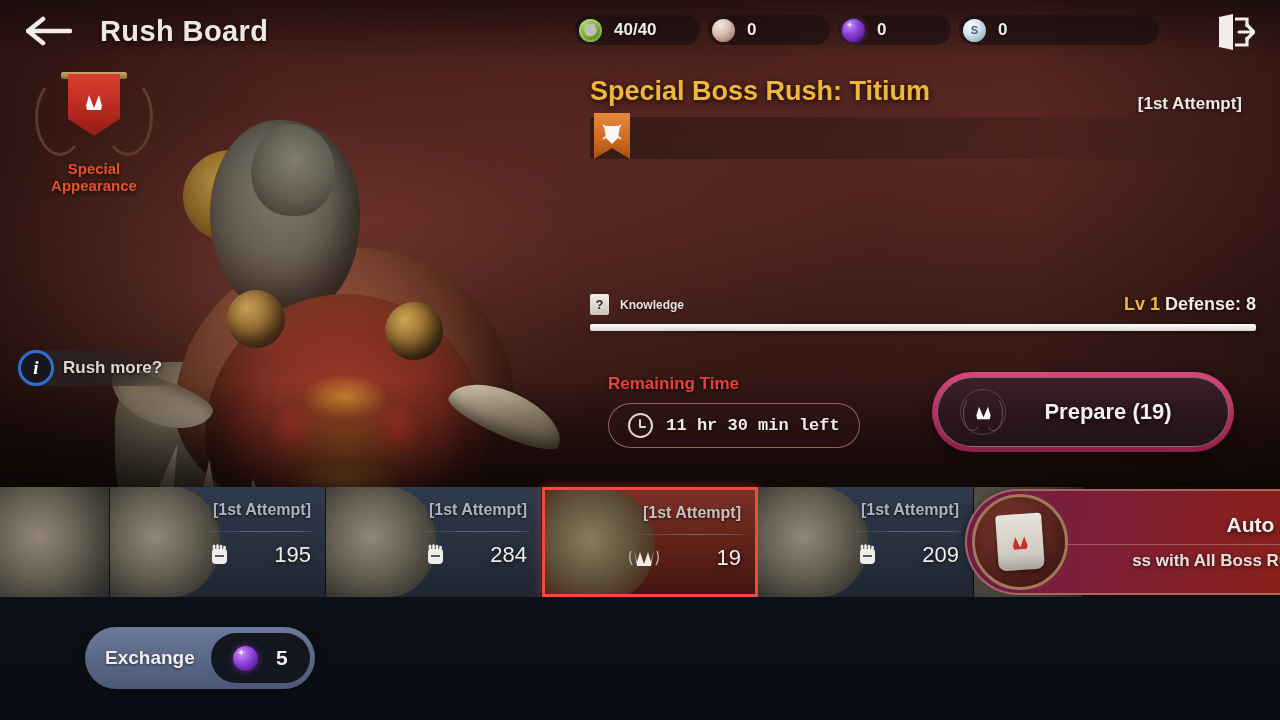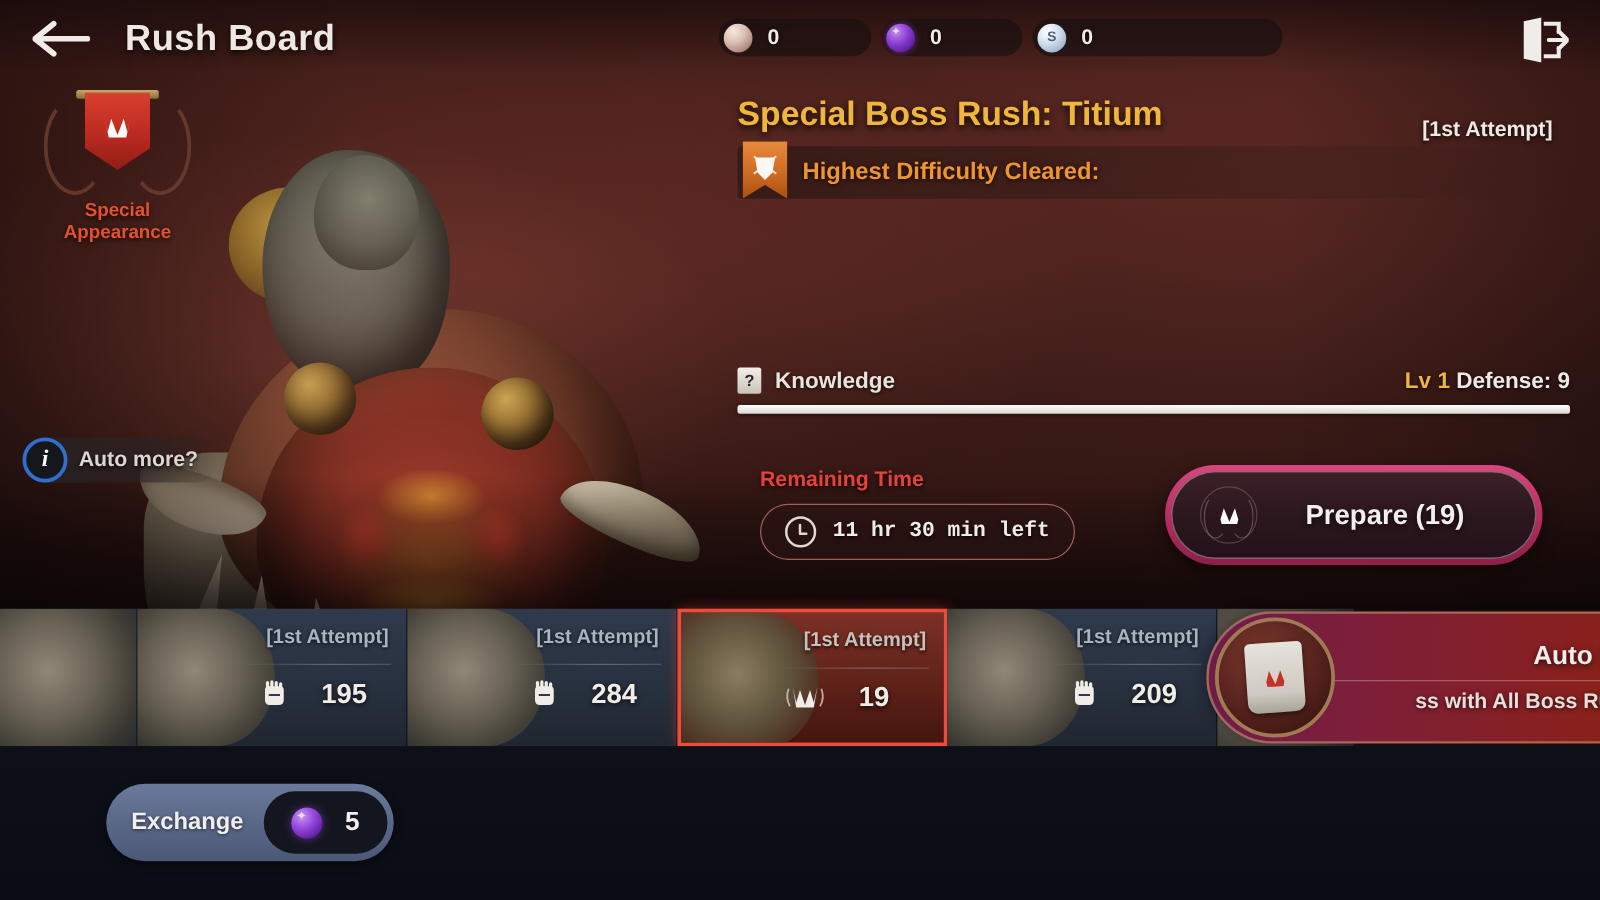--- a/index.html
+++ b/index.html
@@ -482,6 +482,10 @@
   </div>
 
   <div class="currencies">
+    <div class="cur cur-w1">
+      <span class="cur-icon ci-energy"></span>
+      <span class="cur-val">40/40</span>
+    </div>
     <div class="cur cur-w2">
       <span class="cur-icon ci-pearl"></span>
       <span class="cur-val">0</span>

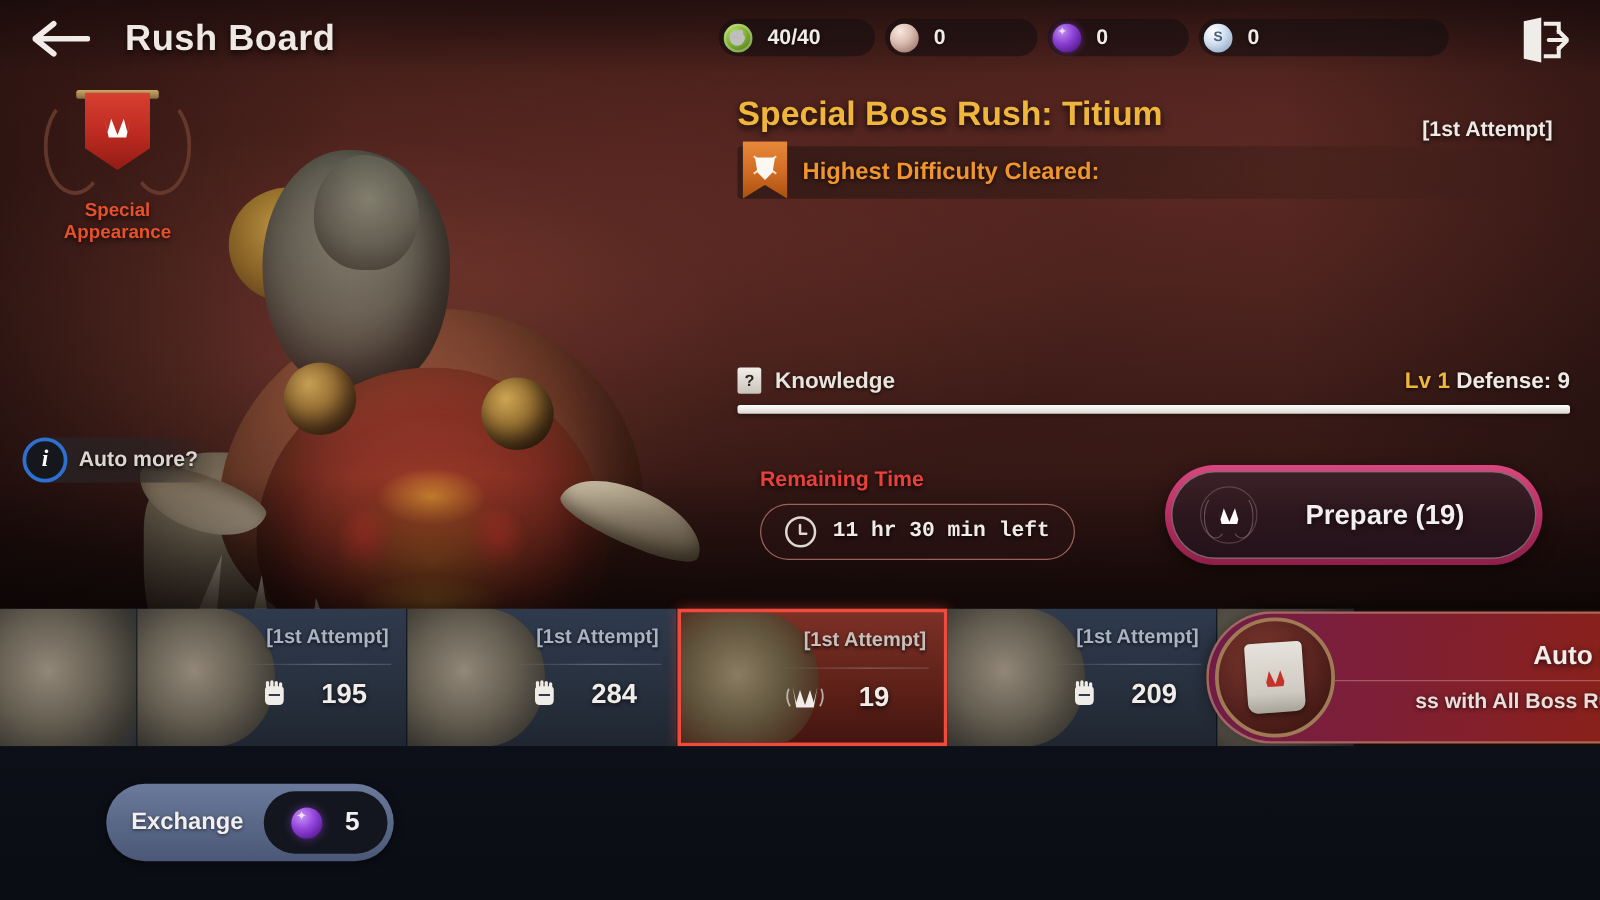--- a/index.html
+++ b/index.html
@@ -535,7 +535,6 @@
           <path d="M2 2 L20 16 M20 2 L2 16" stroke="#fbf8f4" stroke-width="1.6" opacity=".85"></path>
         </svg>
       </div>
-      <div class="diff-label">Highest Difficulty Cleared:</div>
     </div>
   </div>
 

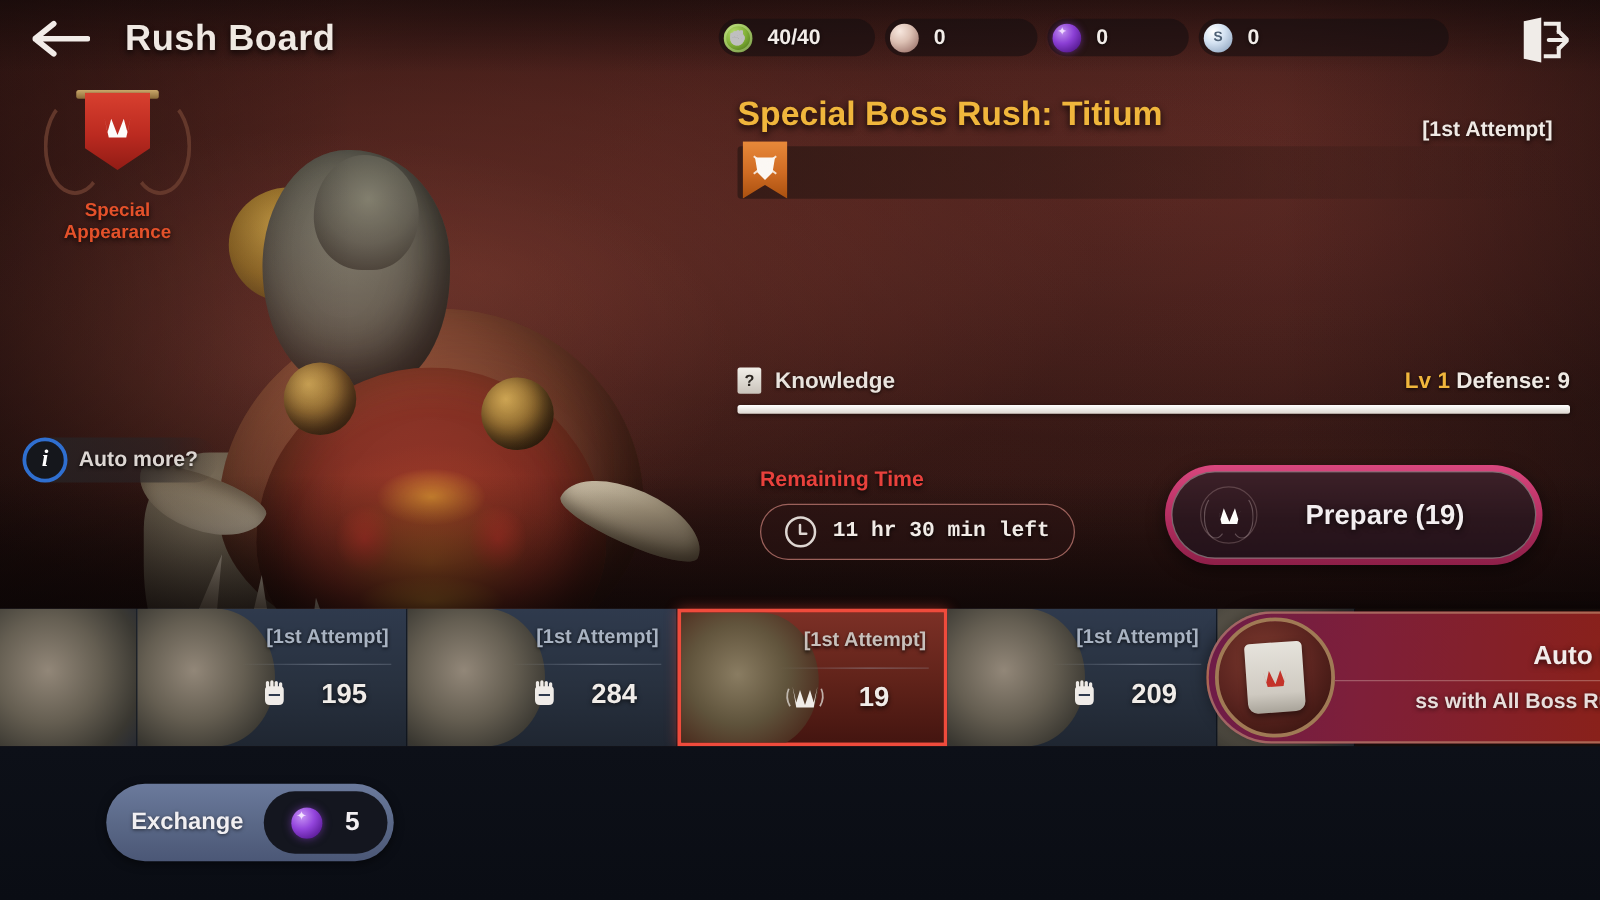--- a/index.html
+++ b/index.html
@@ -277,7 +277,7 @@
     display: flex; align-items: center; justify-content: center;
     flex: 0 0 auto;
   }
-  .know-label { margin-left: 11px; font-size: 18px; font-weight: bold; color: #e9e3dd; text-shadow: 0 1px 3px rgba(0,0,0,.8); }
+  .know-label { margin-left: 11px; font-size: 12px; font-weight: bold; color: #e9e3dd; text-shadow: 0 1px 3px rgba(0,0,0,.8); }
   .know-right { margin-left: auto; font-size: 18px; font-weight: bold; color: #efe9e3; text-shadow: 0 1px 3px rgba(0,0,0,.8); }
   .know-lv { color: #f0b63c; }
   .know-bar {

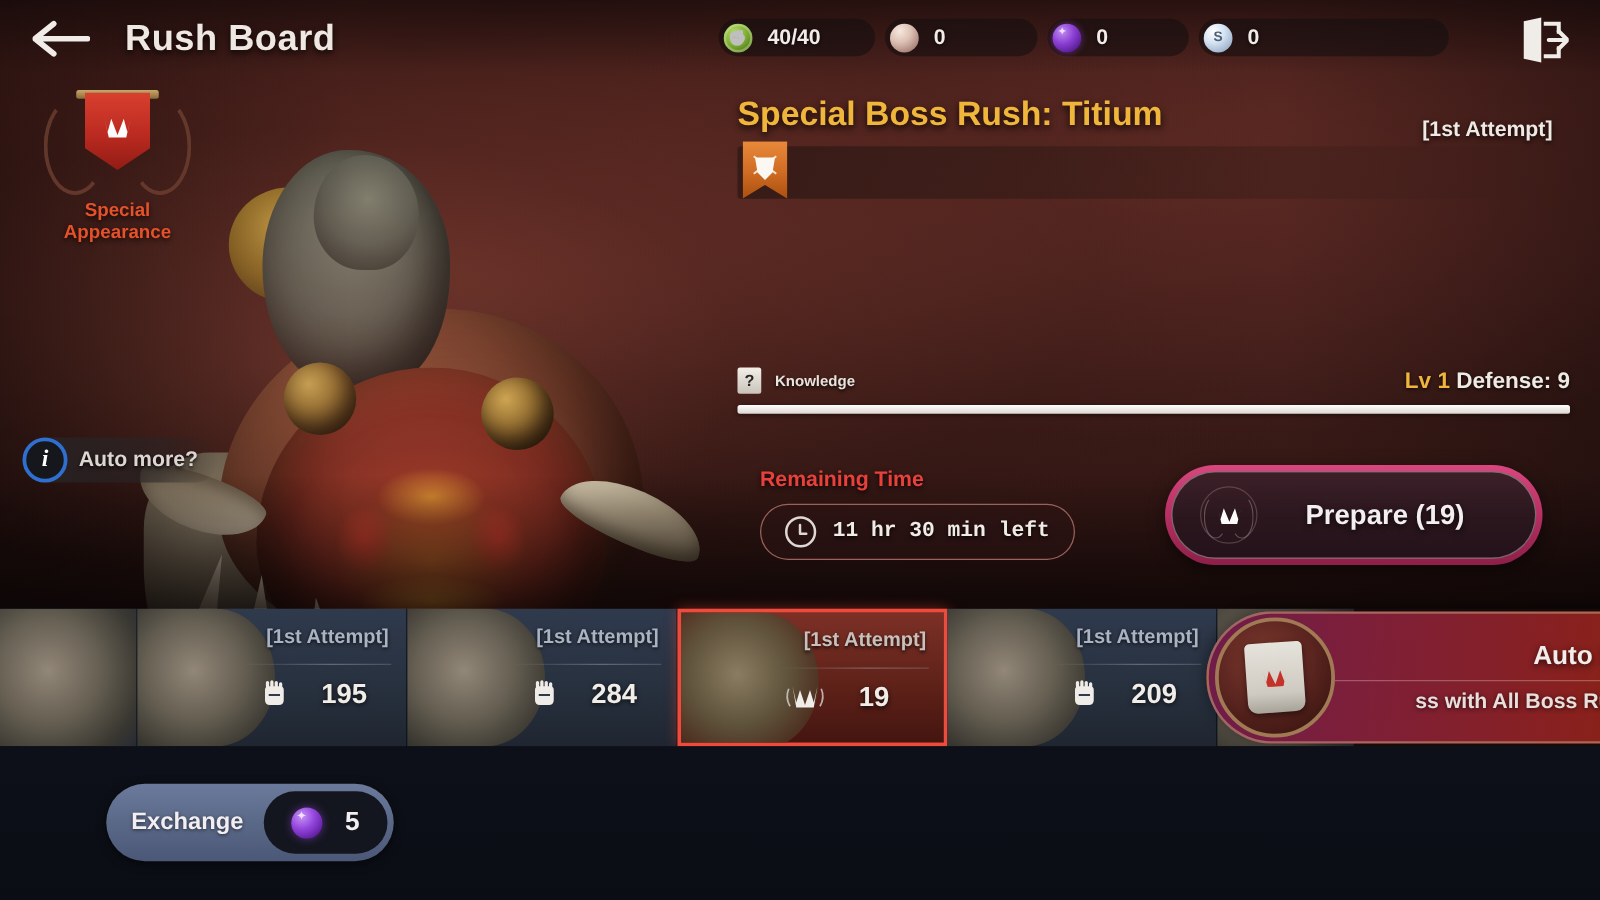--- a/index.html
+++ b/index.html
@@ -544,7 +544,7 @@
       <div class="know-label">Knowledge</div>
       <div class="know-right">
         <span class="know-lv"><span>Lv</span> <span>1</span></span>
-        <span>Defense: 9</span>
+        <span>Defense: 8</span>
       </div>
     </div>
     <div class="know-bar"></div>

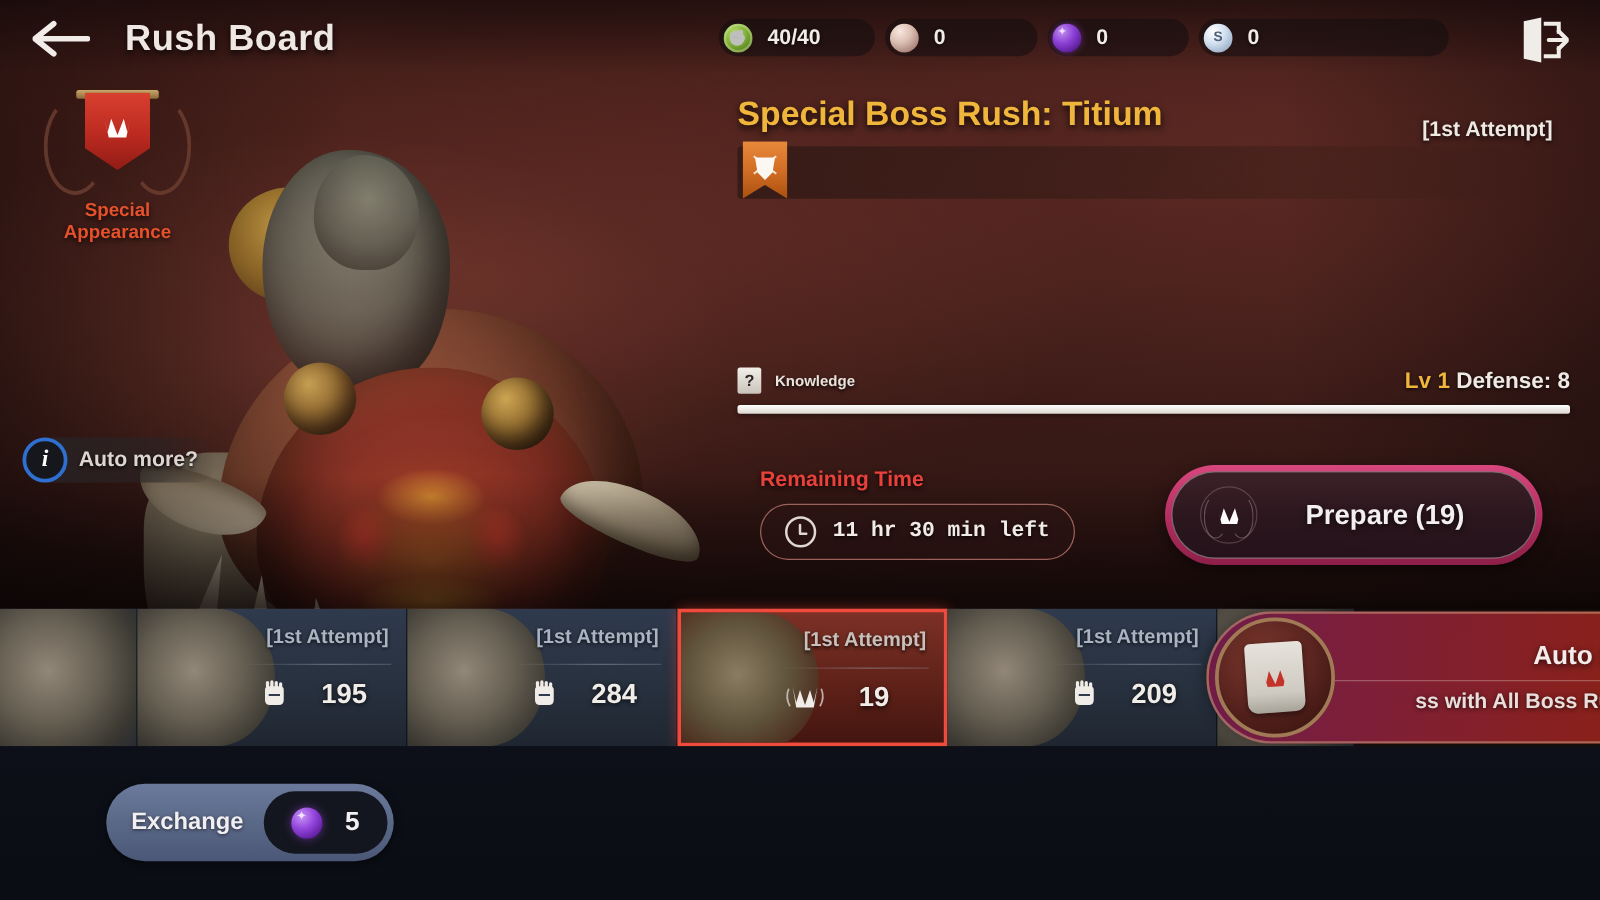--- a/index.html
+++ b/index.html
@@ -522,7 +522,7 @@
 
   <div class="need-more">
     <div class="info-ico">i</div>
-    <div class="need-more-label">Auto more?</div>
+    <div class="need-more-label">Rush more?</div>
   </div>
 
   <div class="info-panel">

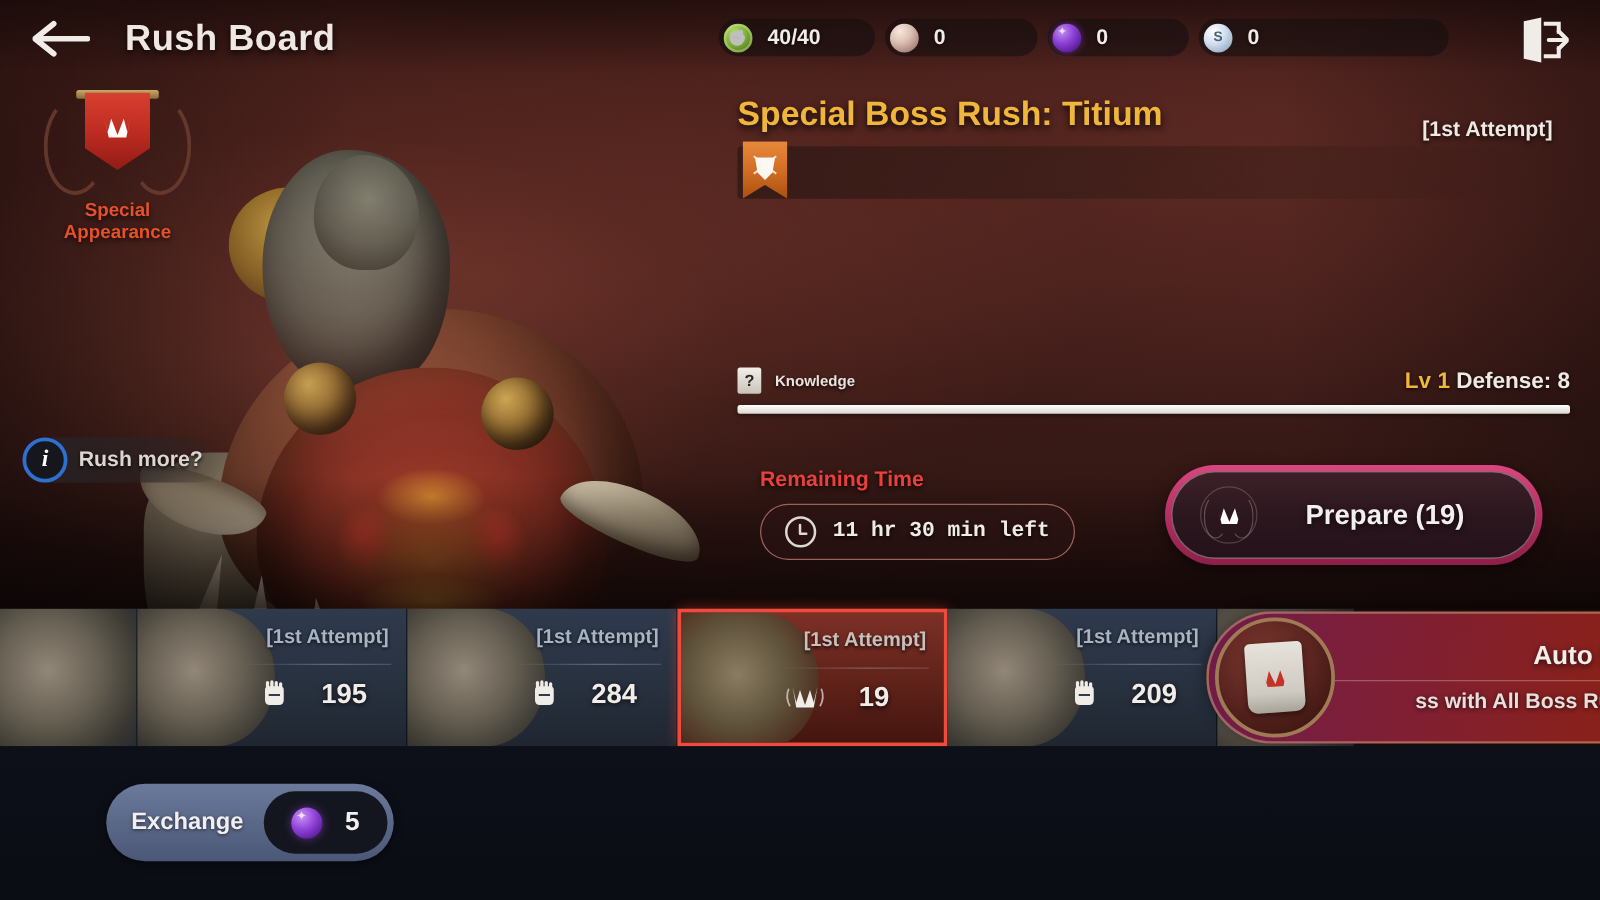--- a/index.html
+++ b/index.html
@@ -379,7 +379,7 @@
     position: absolute; right: 14px; top: 55px; width: 140px;
     display: flex; align-items: center; justify-content: flex-end; gap: 26px;
   }
-  .bcard-val { font-size: 22px; font-weight: bold; color: #f0ece8; text-shadow: 0 1px 4px rgba(0,0,0,.8); min-width: 54px; }
+  .bcard-val { font-size: 22px; font-weight: normal; color: #f0ece8; text-shadow: 0 1px 4px rgba(0,0,0,.8); min-width: 54px; text-align: right; }
   .fist-ico { width: 24px; height: 24px; flex: 0 0 auto; }
   .crown-ico { width: 34px; height: 24px; flex: 0 0 auto; }
 

